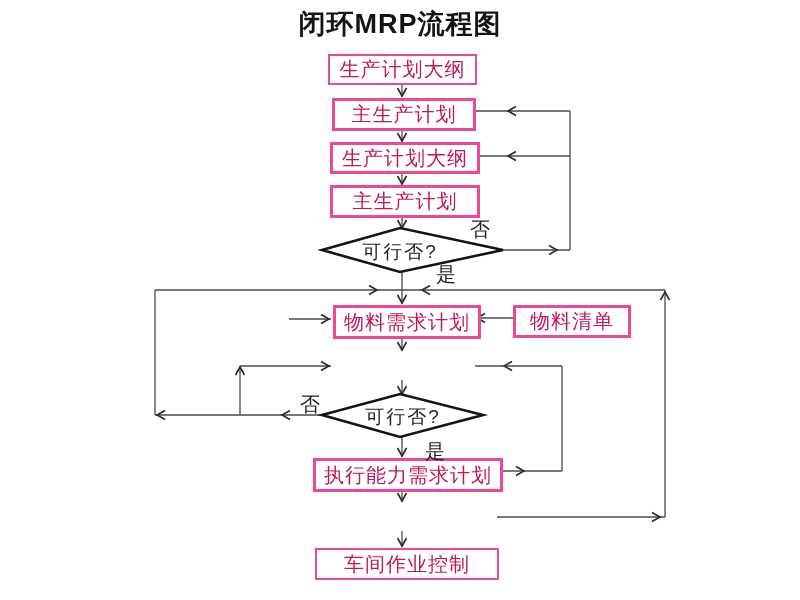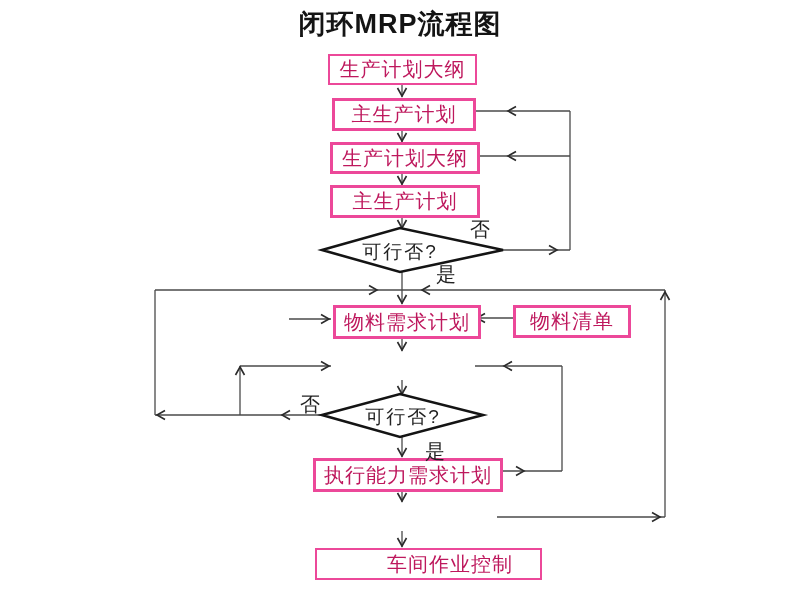--- a/index.html
+++ b/index.html
@@ -119,7 +119,7 @@
   <div class="box" style="left:313px;top:458px;width:184px;height:28px;">执行能力需求计划</div>
 
 
-  <div class="box thin" style="left:315px;top:548px;width:180px;height:28px;padding-left:43px;">车间作业控制</div>
+  <div class="box thin" style="left:315px;top:548px;width:180px;height:28px;">车间作业控制</div>
 
   <div class="dlabel" style="left:340px;top:239px;width:120px;">可行否?</div>
 

